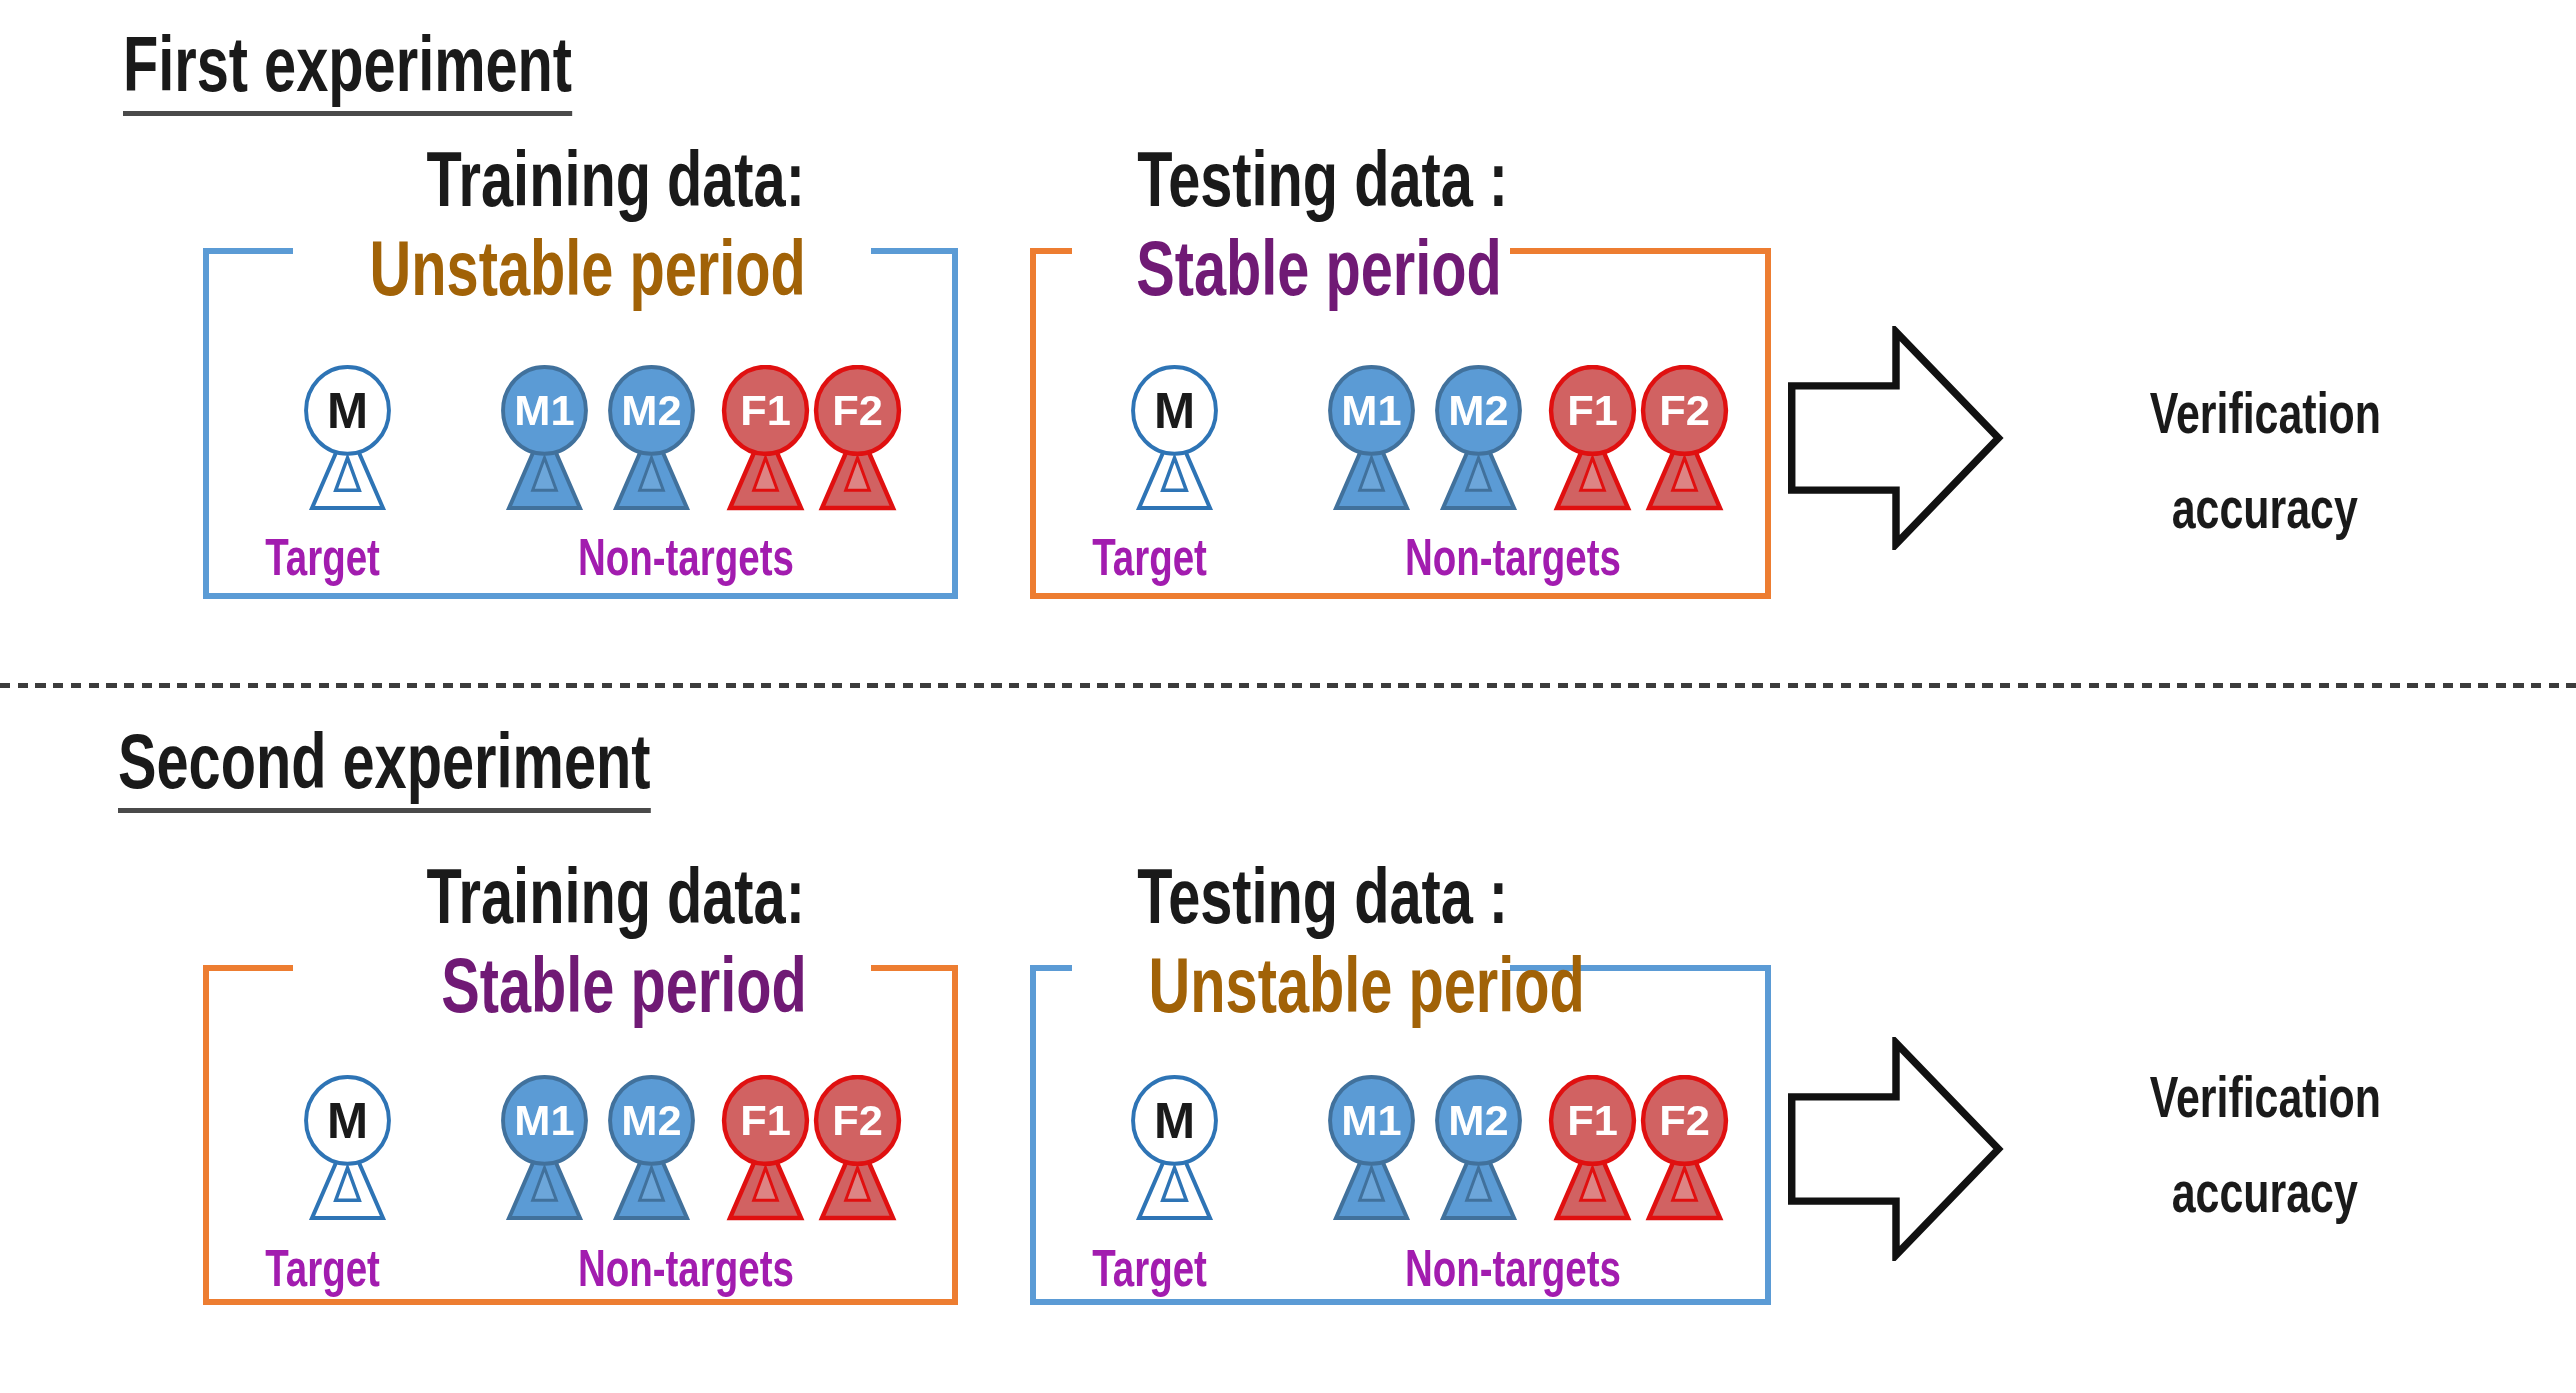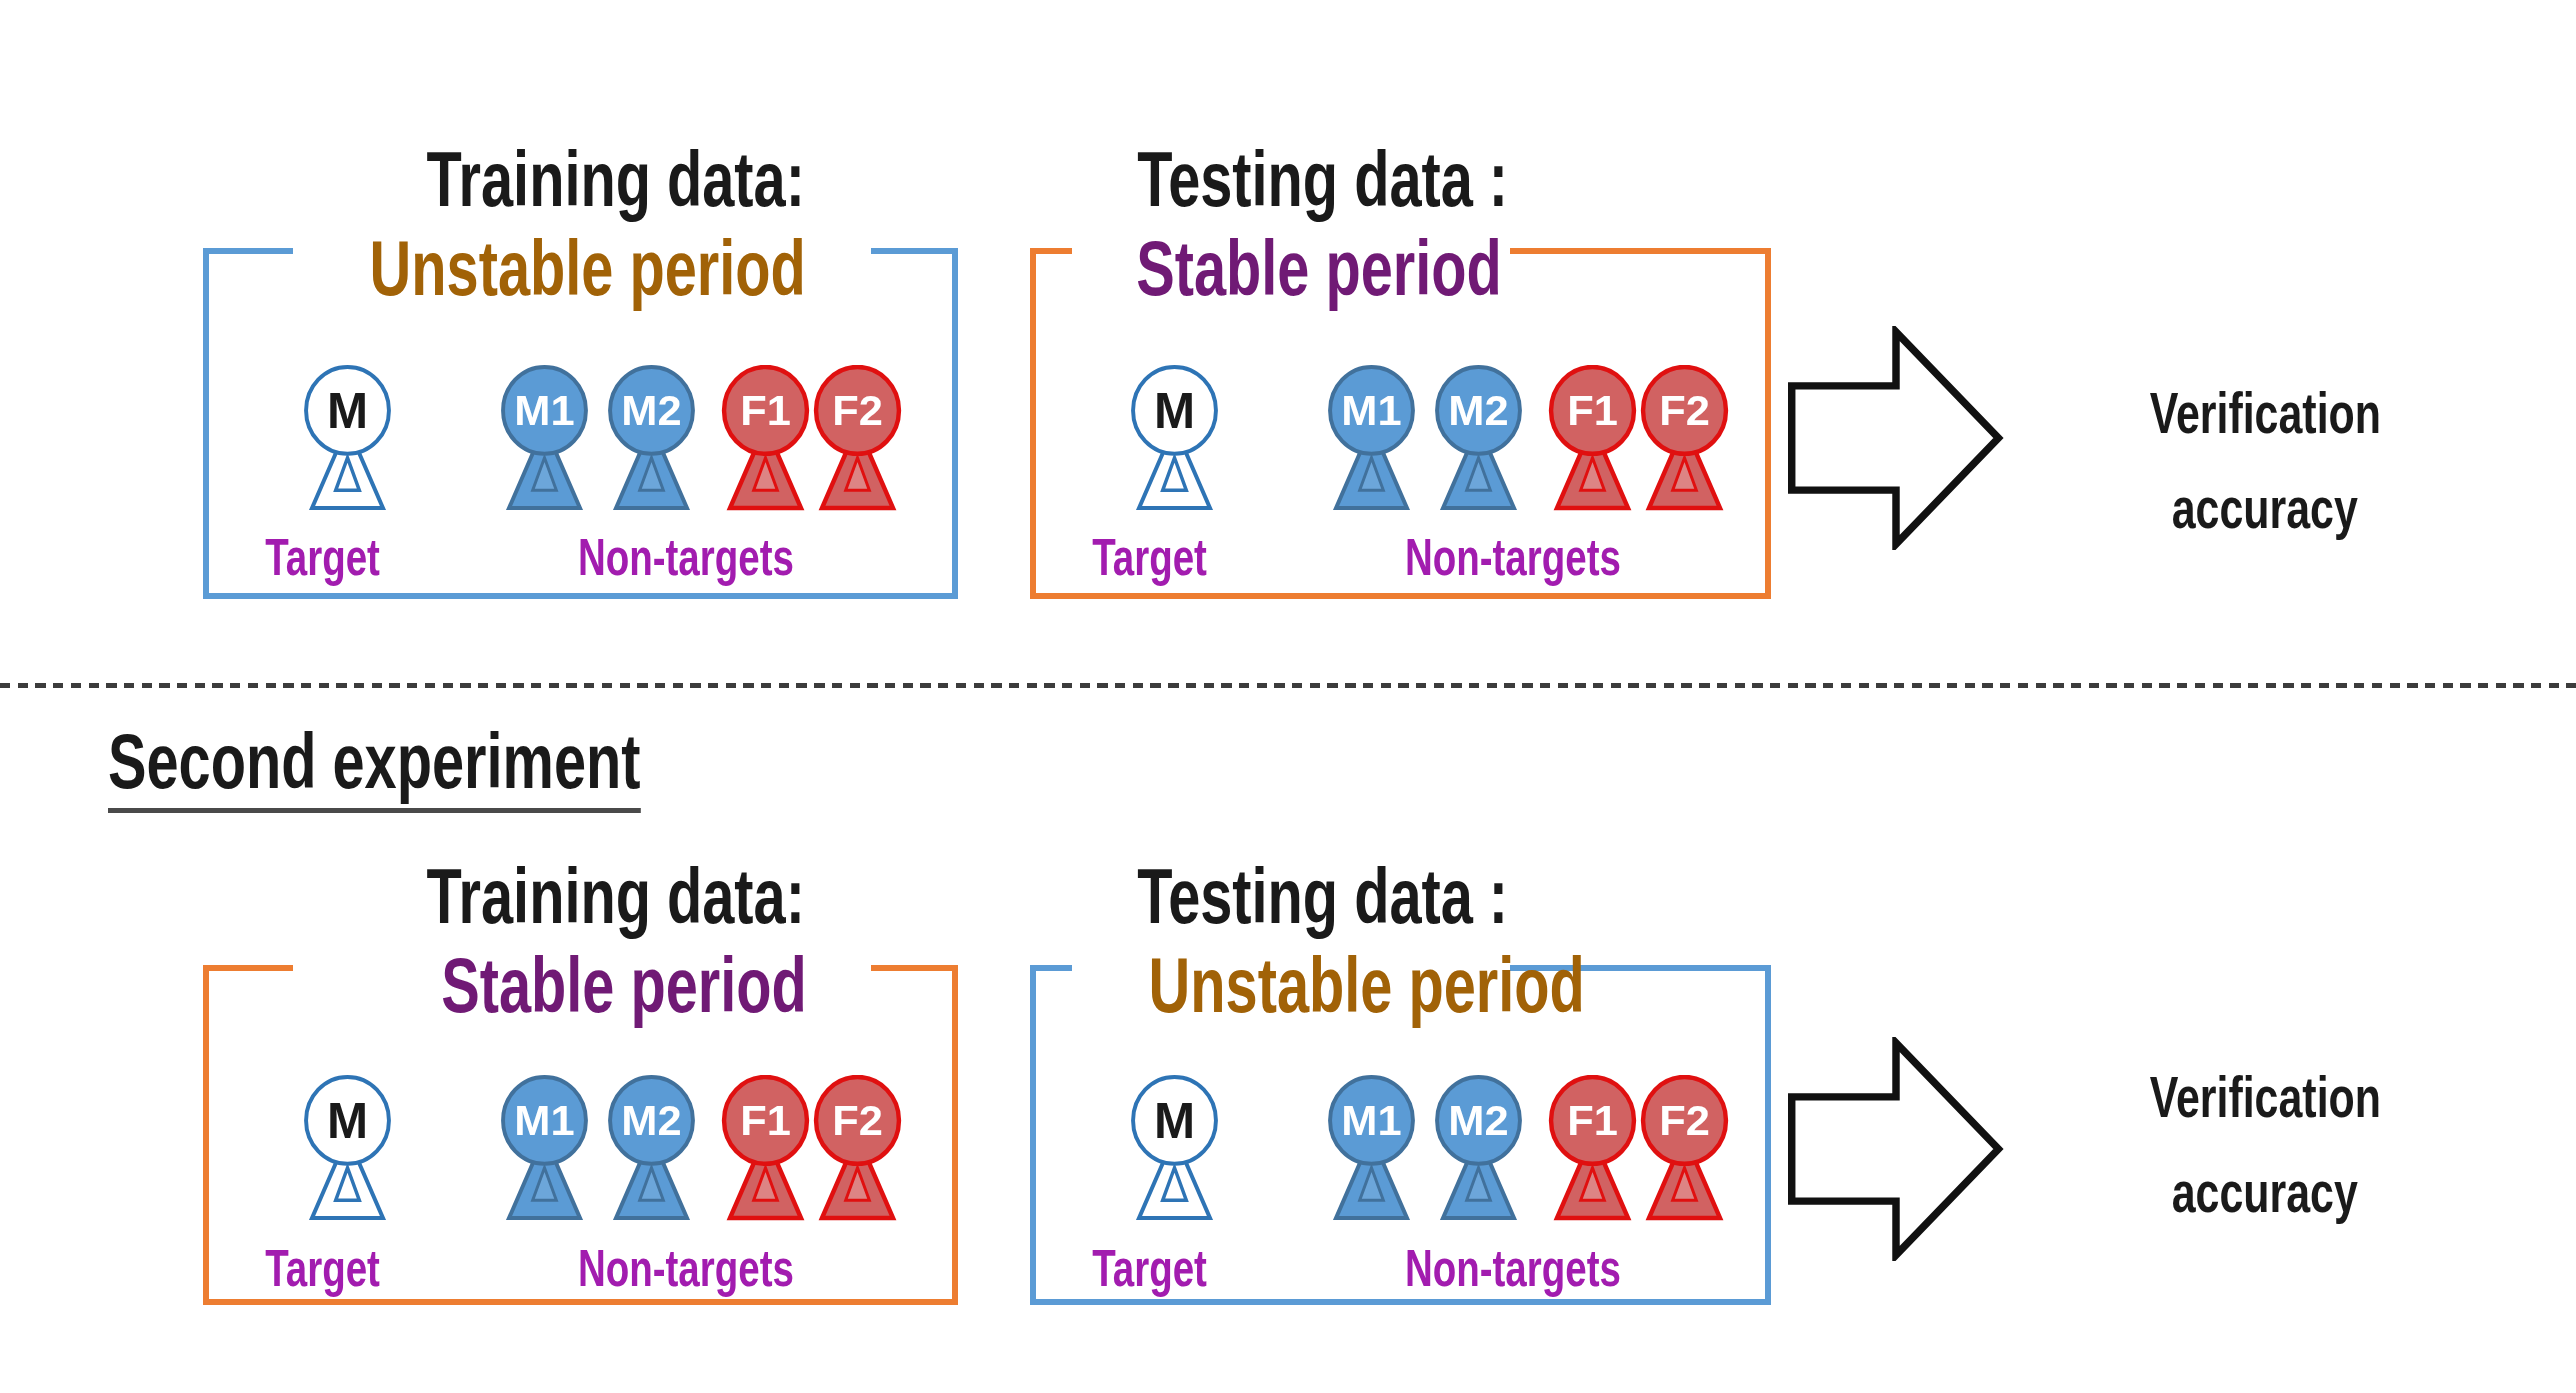--- a/index.html
+++ b/index.html
@@ -63,6 +63,7 @@
 
 <div id="canvas">
 
+  <div class="heading" style="left:123px;top:22.4px;"><span class="cxl">First experiment</span></div>
 
   <div class="expbox blue" style="left:203px;top:248px;width:755px;height:351px;">
     <svg class="pawn v-target" style="left:89px;top:111px;" viewBox="0 0 100 152">

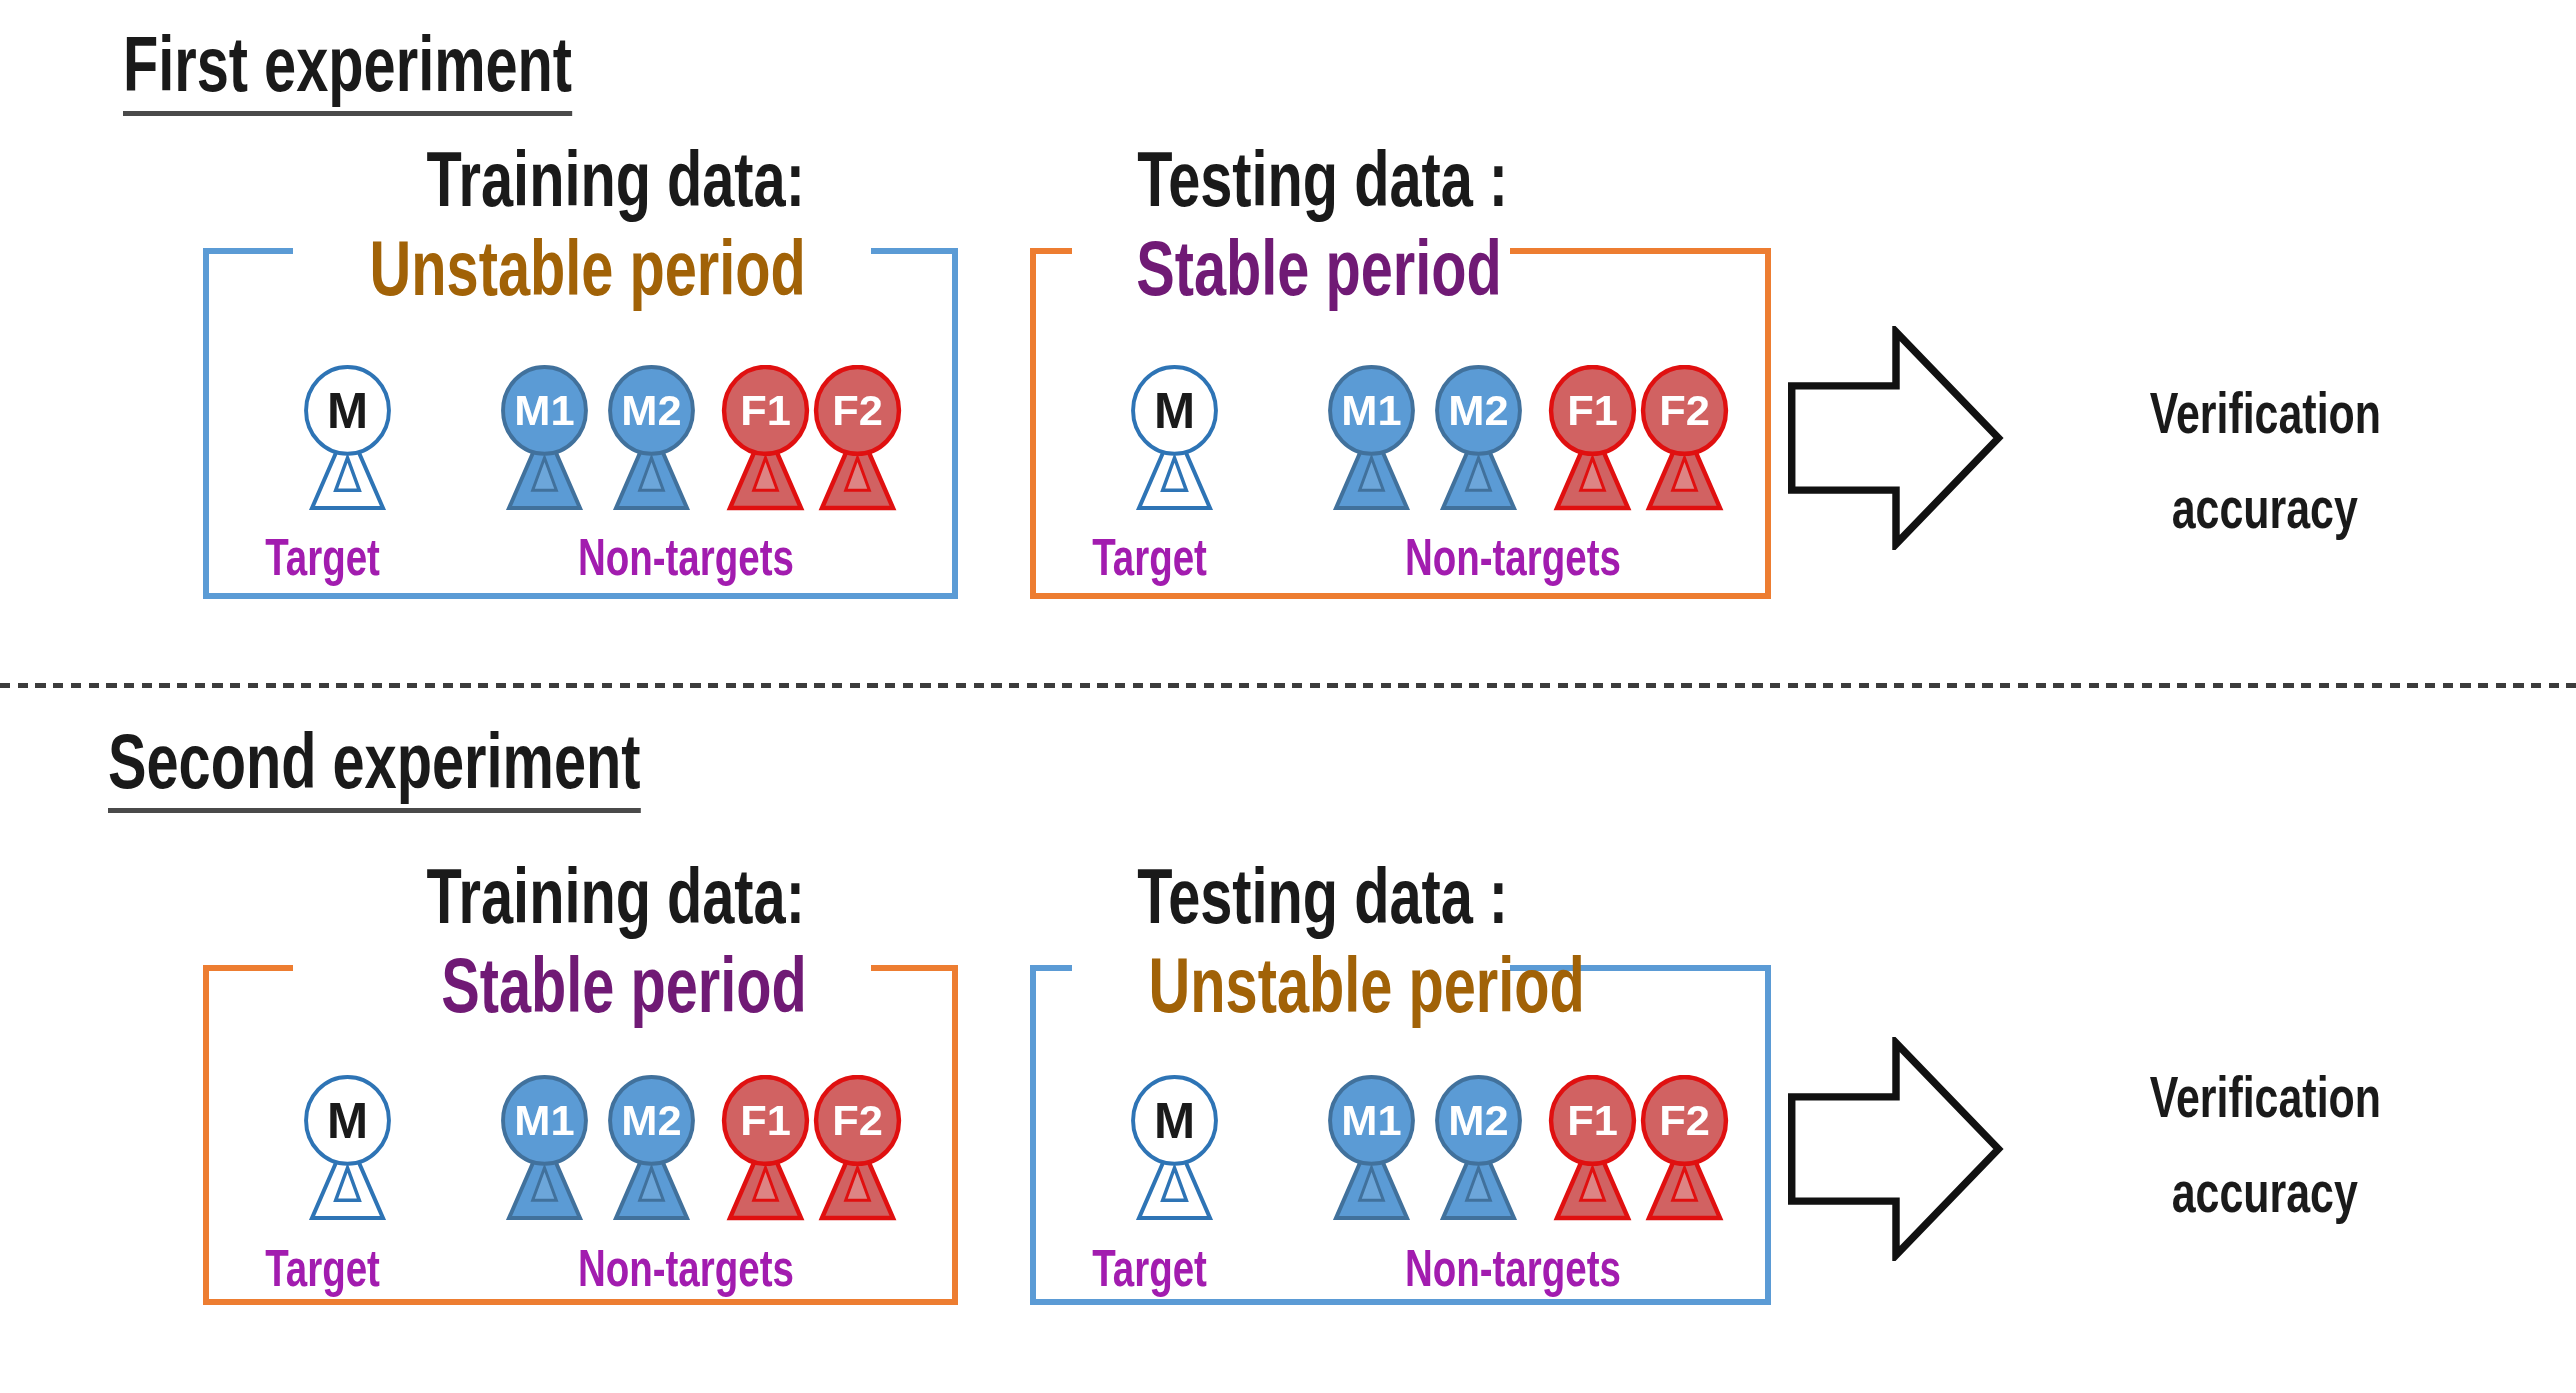--- a/index.html
+++ b/index.html
@@ -153,7 +153,7 @@
 
   <div class="divider" style="top:683px;"></div>
 
-  <div class="heading" style="left:108px;top:719px;text-align:center;"><span class="cxl">Second experiment</span></div>
+  <div class="heading" style="left:118px;top:719px;text-align:center;"><span class="cxl">Second experiment</span></div>
 
   <div class="expbox orange" style="left:203px;top:965px;width:755px;height:340px;">
     <svg class="pawn v-target" style="left:89px;top:104px;" viewBox="0 0 100 152">

